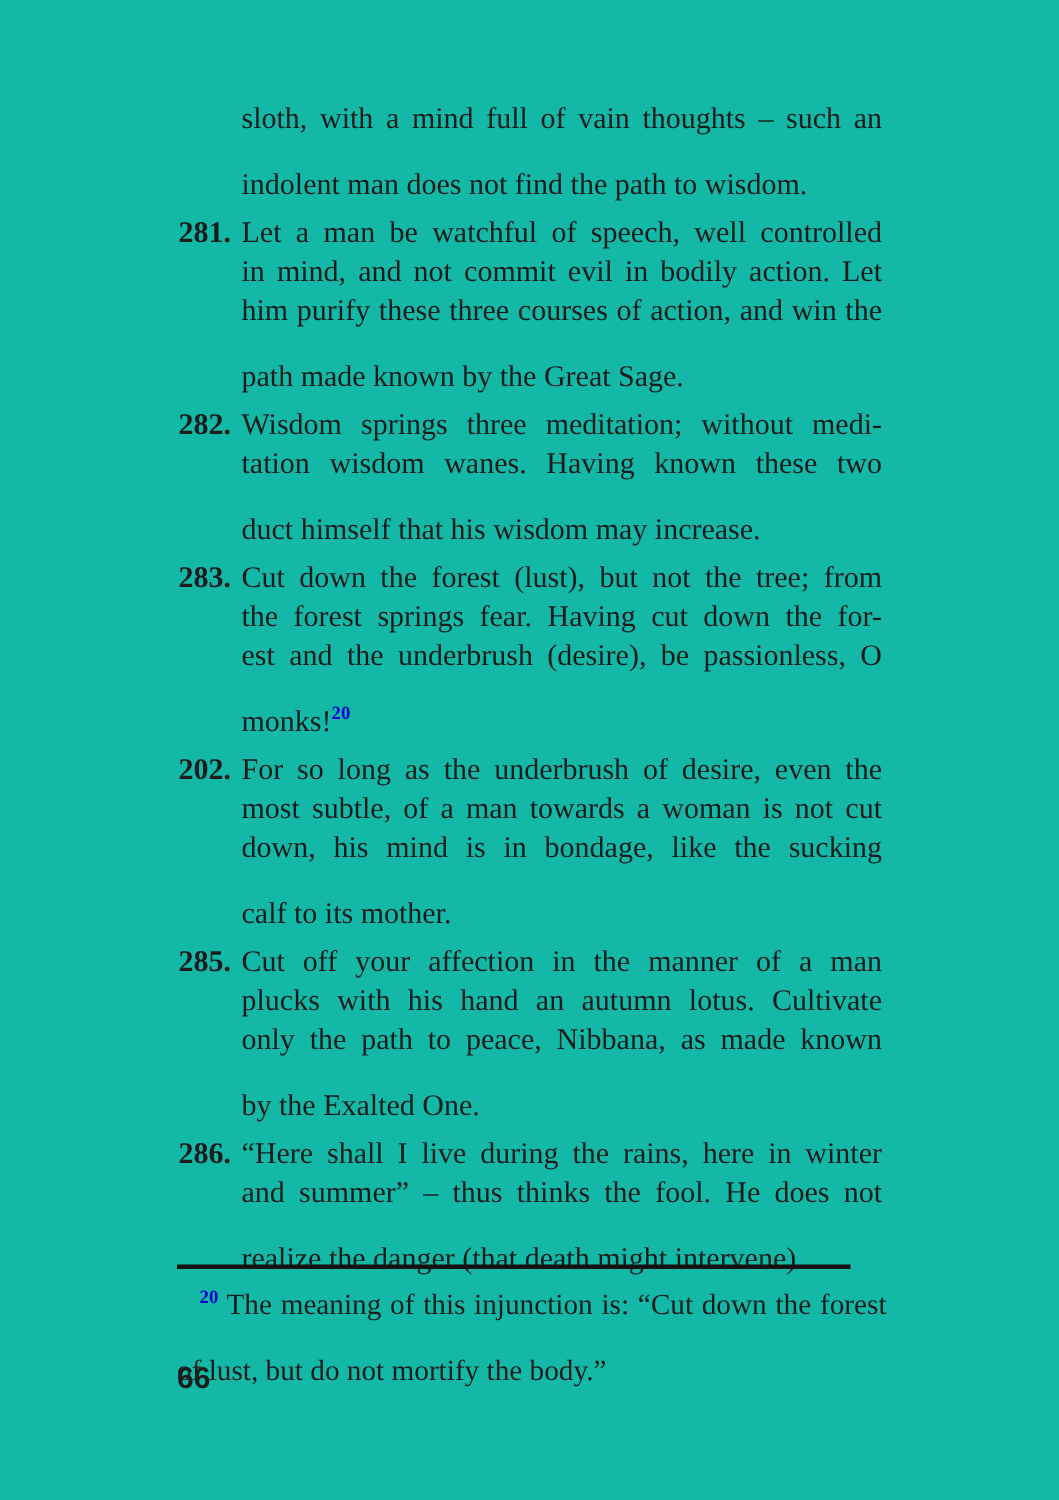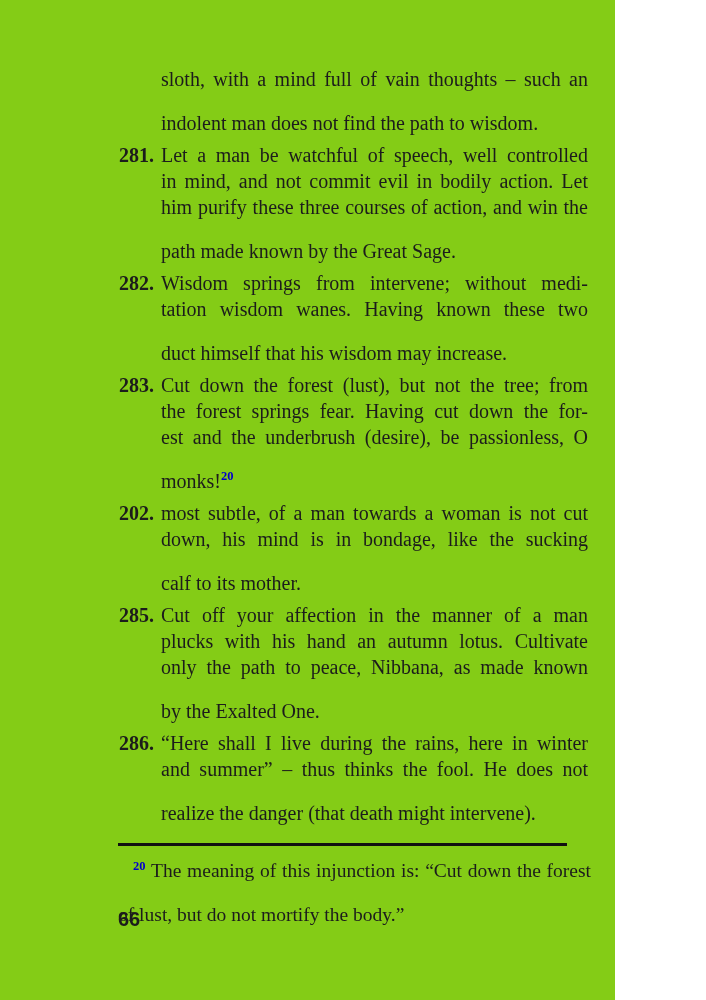--- a/index.html
+++ b/index.html
@@ -9,9 +9,9 @@
   }
   .page {
     position: relative;
-    width: 615px;
+    width: 706px;
     height: 1000px;
-    background: #84cc16;
+    background: #14b8a6;
     font-family: "Liberation Serif", "DejaVu Serif", serif;
     color: #1c1c1c;
     overflow: hidden;

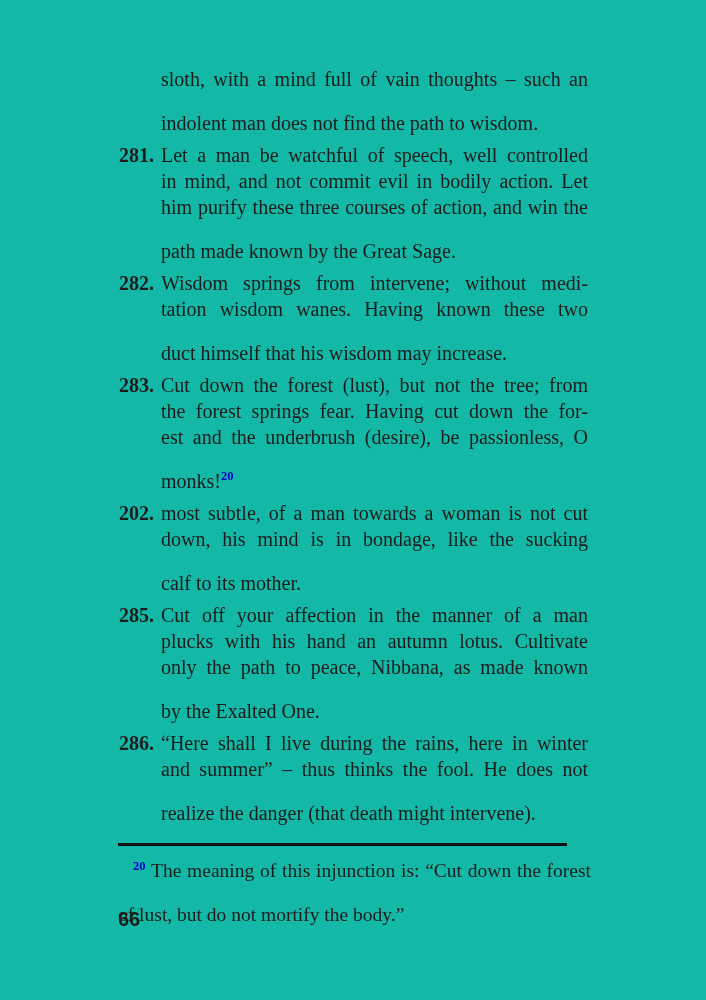--- a/index.html
+++ b/index.html
@@ -111,7 +111,7 @@
         </div>
         <div class="verse">
           <span class="vnum">282.</span>
-          <div class="line"><span>Wisdom springs from intervene; without medi-</span></div>
+          <div class="line"><span>Wisdom springs three meditation; without medi-</span></div>
           <div class="line"><span>tation wisdom wanes. Having known these two</span></div>
           <div class="line last"><span>duct himself that his wisdom may increase.</span></div>
         </div>

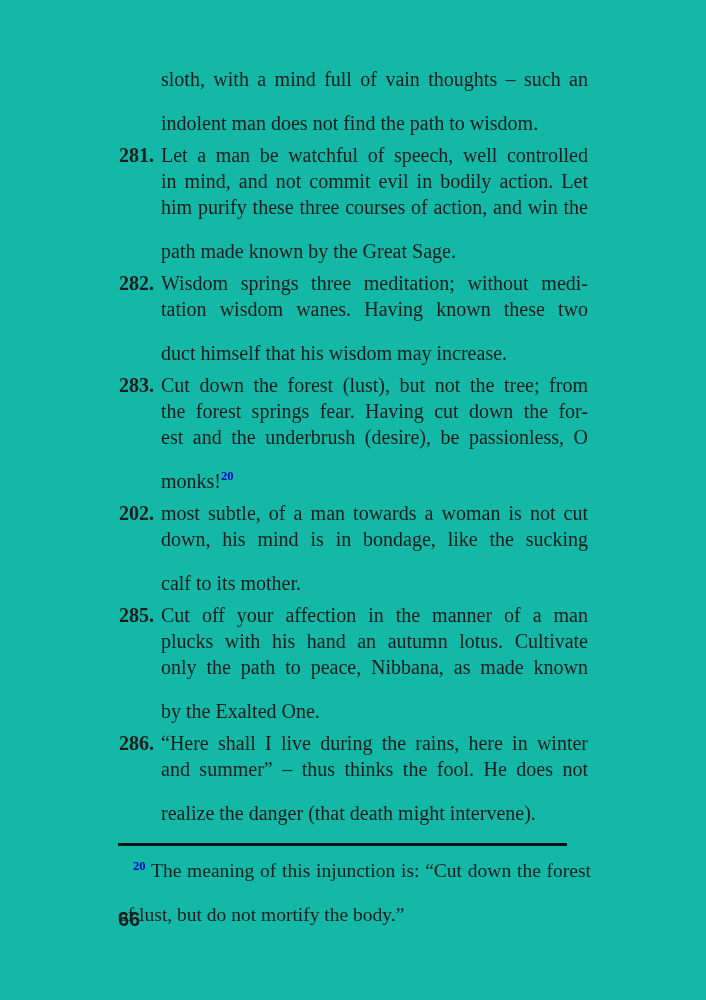--- a/index.html
+++ b/index.html
@@ -124,6 +124,7 @@
         </div>
         <div class="verse">
           <span class="vnum">202.</span>
+          <div class="line"><span>For so long as the underbrush of desire, even the</span></div>
           <div class="line"><span>most subtle, of a man towards a woman is not cut</span></div>
           <div class="line"><span>down, his mind is in bondage, like the sucking</span></div>
           <div class="line last"><span>calf to its mother.</span></div>

